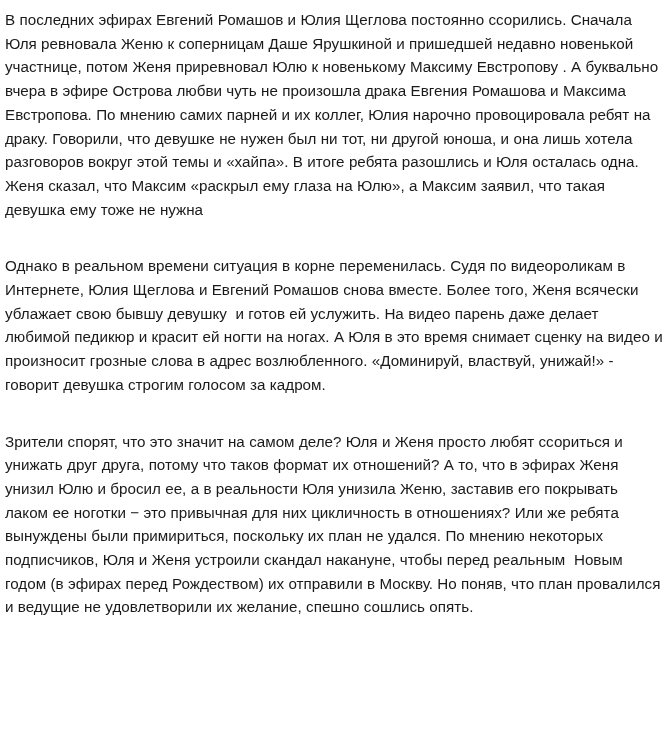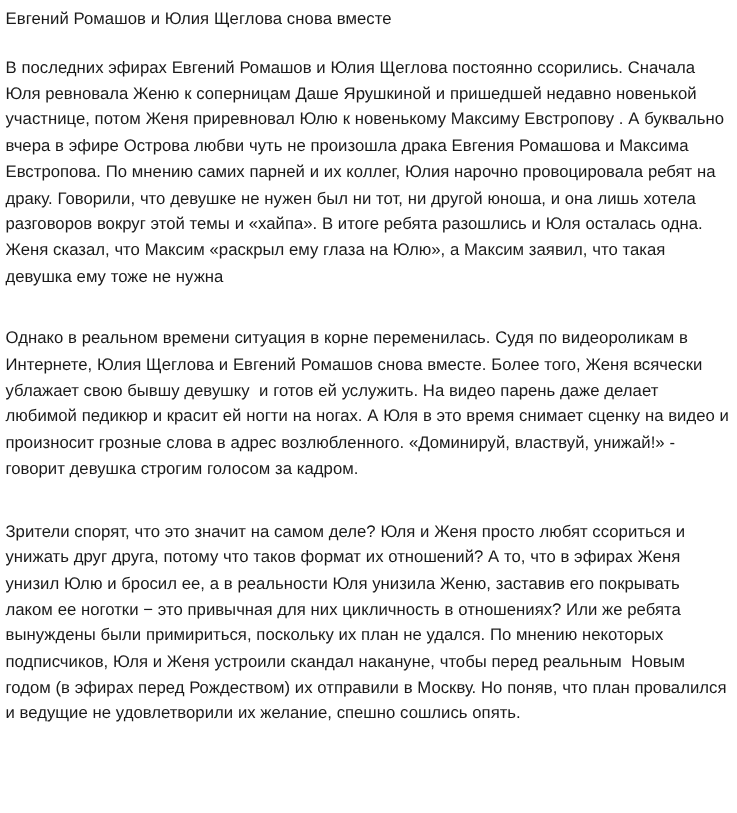--- a/index.html
+++ b/index.html
@@ -59,7 +59,6 @@
 
 <div class="article">
 
-  <h1 class="article-title">Евгений Ромашов и Юлия Щеглова снова вместе</h1>
 
   <div class="article-body">
     <p class="paragraph">В последних эфирах Евгений Ромашов и Юлия Щеглова постоянно ссорились. Сначала Юля ревновала Женю к соперницам Даше Ярушкиной и пришедшей недавно новенькой участнице, потом Женя приревновал Юлю к новенькому Максиму Евстропову . А буквально вчера в эфире Острова любви чуть не произошла драка Евгения Ромашова и Максима Евстропова. По мнению самих парней и их коллег, Юлия нарочно провоцировала ребят на драку. Говорили, что девушке не нужен был ни тот, ни другой юноша, и она лишь хотела разговоров вокруг этой темы и «хайпа». В итоге ребята разошлись и Юля осталась одна. Женя сказал, что Максим «раскрыл ему глаза на Юлю», а Максим заявил, что такая девушка ему тоже не нужна</p>

